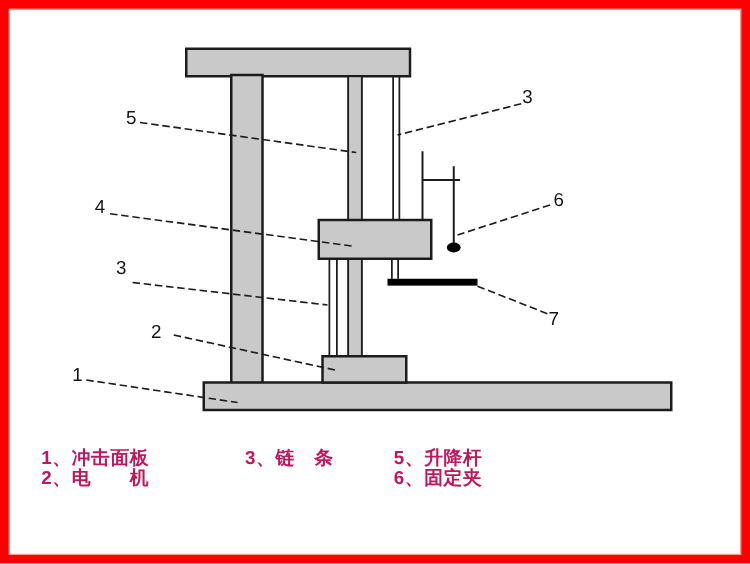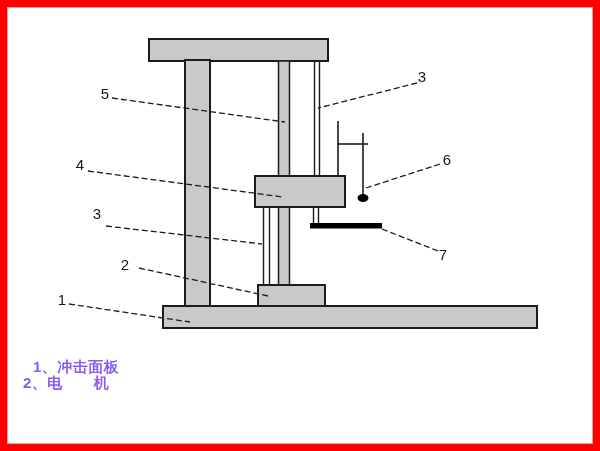--- a/index.html
+++ b/index.html
@@ -26,7 +26,7 @@
     position:absolute;
     font-size:15px;
     font-weight:bold;
-    color:#8b5cf6;
+    color:#be185d;
     letter-spacing:0.5px;
     white-space:pre;
     line-height:16px;

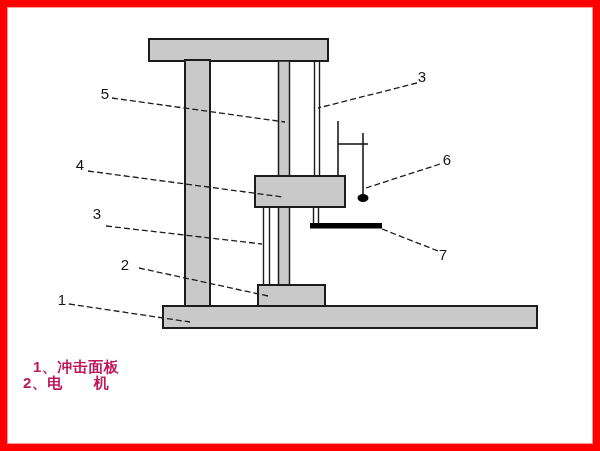--- a/index.html
+++ b/index.html
@@ -98,6 +98,7 @@
   <div class="legend">
     <div class="legend-item" style="left:33px;  top:359px;">1、冲击面板</div>
     <div class="legend-item" style="left:23px;  top:375px;">2、电　　机</div>
+    <div class="legend-item" style="left:196px; top:359px;">3、链　条</div>
   </div>
 
   <div class="red-frame"></div>

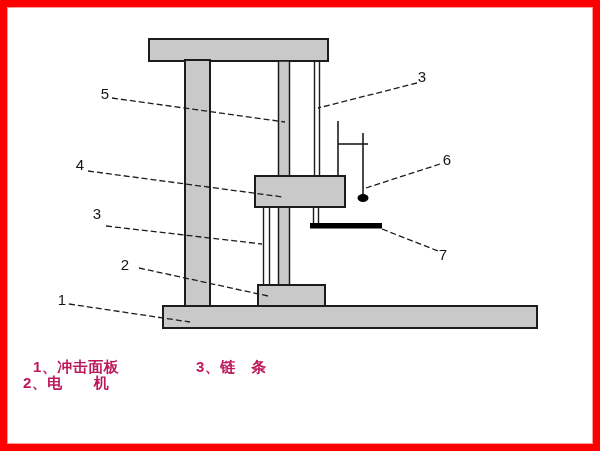--- a/index.html
+++ b/index.html
@@ -99,6 +99,7 @@
     <div class="legend-item" style="left:33px;  top:359px;">1、冲击面板</div>
     <div class="legend-item" style="left:23px;  top:375px;">2、电　　机</div>
     <div class="legend-item" style="left:196px; top:359px;">3、链　条</div>
+    <div class="legend-item" style="left:315px; top:359px;">5、升降杆</div>
   </div>
 
   <div class="red-frame"></div>

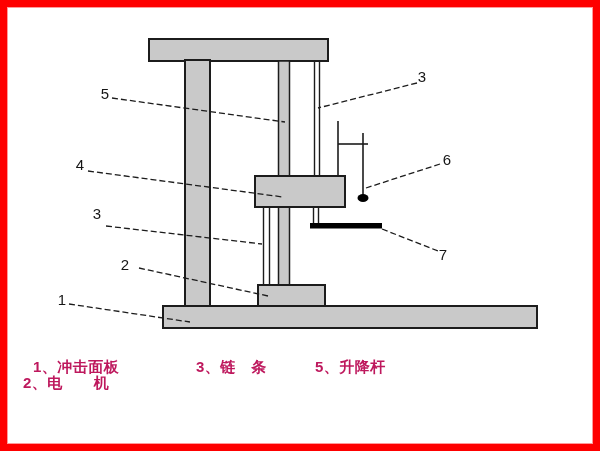--- a/index.html
+++ b/index.html
@@ -97,7 +97,7 @@
 
   <div class="legend">
     <div class="legend-item" style="left:33px;  top:359px;">1、冲击面板</div>
-    <div class="legend-item" style="left:23px;  top:375px;">2、电　　机</div>
+    <div class="legend-item" style="left:33px;  top:375px;">2、电　　机</div>
     <div class="legend-item" style="left:196px; top:359px;">3、链　条</div>
     <div class="legend-item" style="left:315px; top:359px;">5、升降杆</div>
   </div>

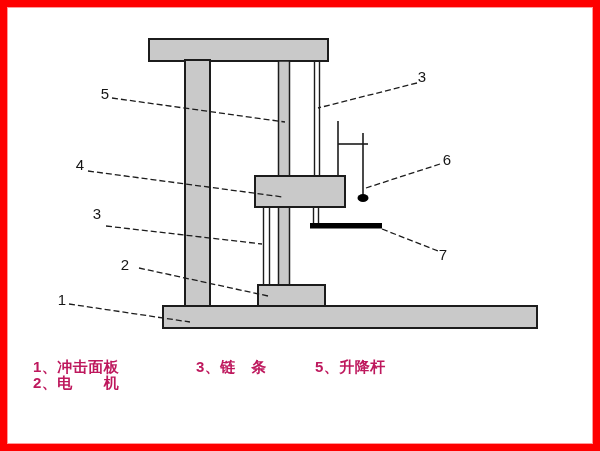--- a/index.html
+++ b/index.html
@@ -100,6 +100,7 @@
     <div class="legend-item" style="left:33px;  top:375px;">2、电　　机</div>
     <div class="legend-item" style="left:196px; top:359px;">3、链　条</div>
     <div class="legend-item" style="left:315px; top:359px;">5、升降杆</div>
+    <div class="legend-item" style="left:315px; top:375px;">6、固定夹</div>
   </div>
 
   <div class="red-frame"></div>

